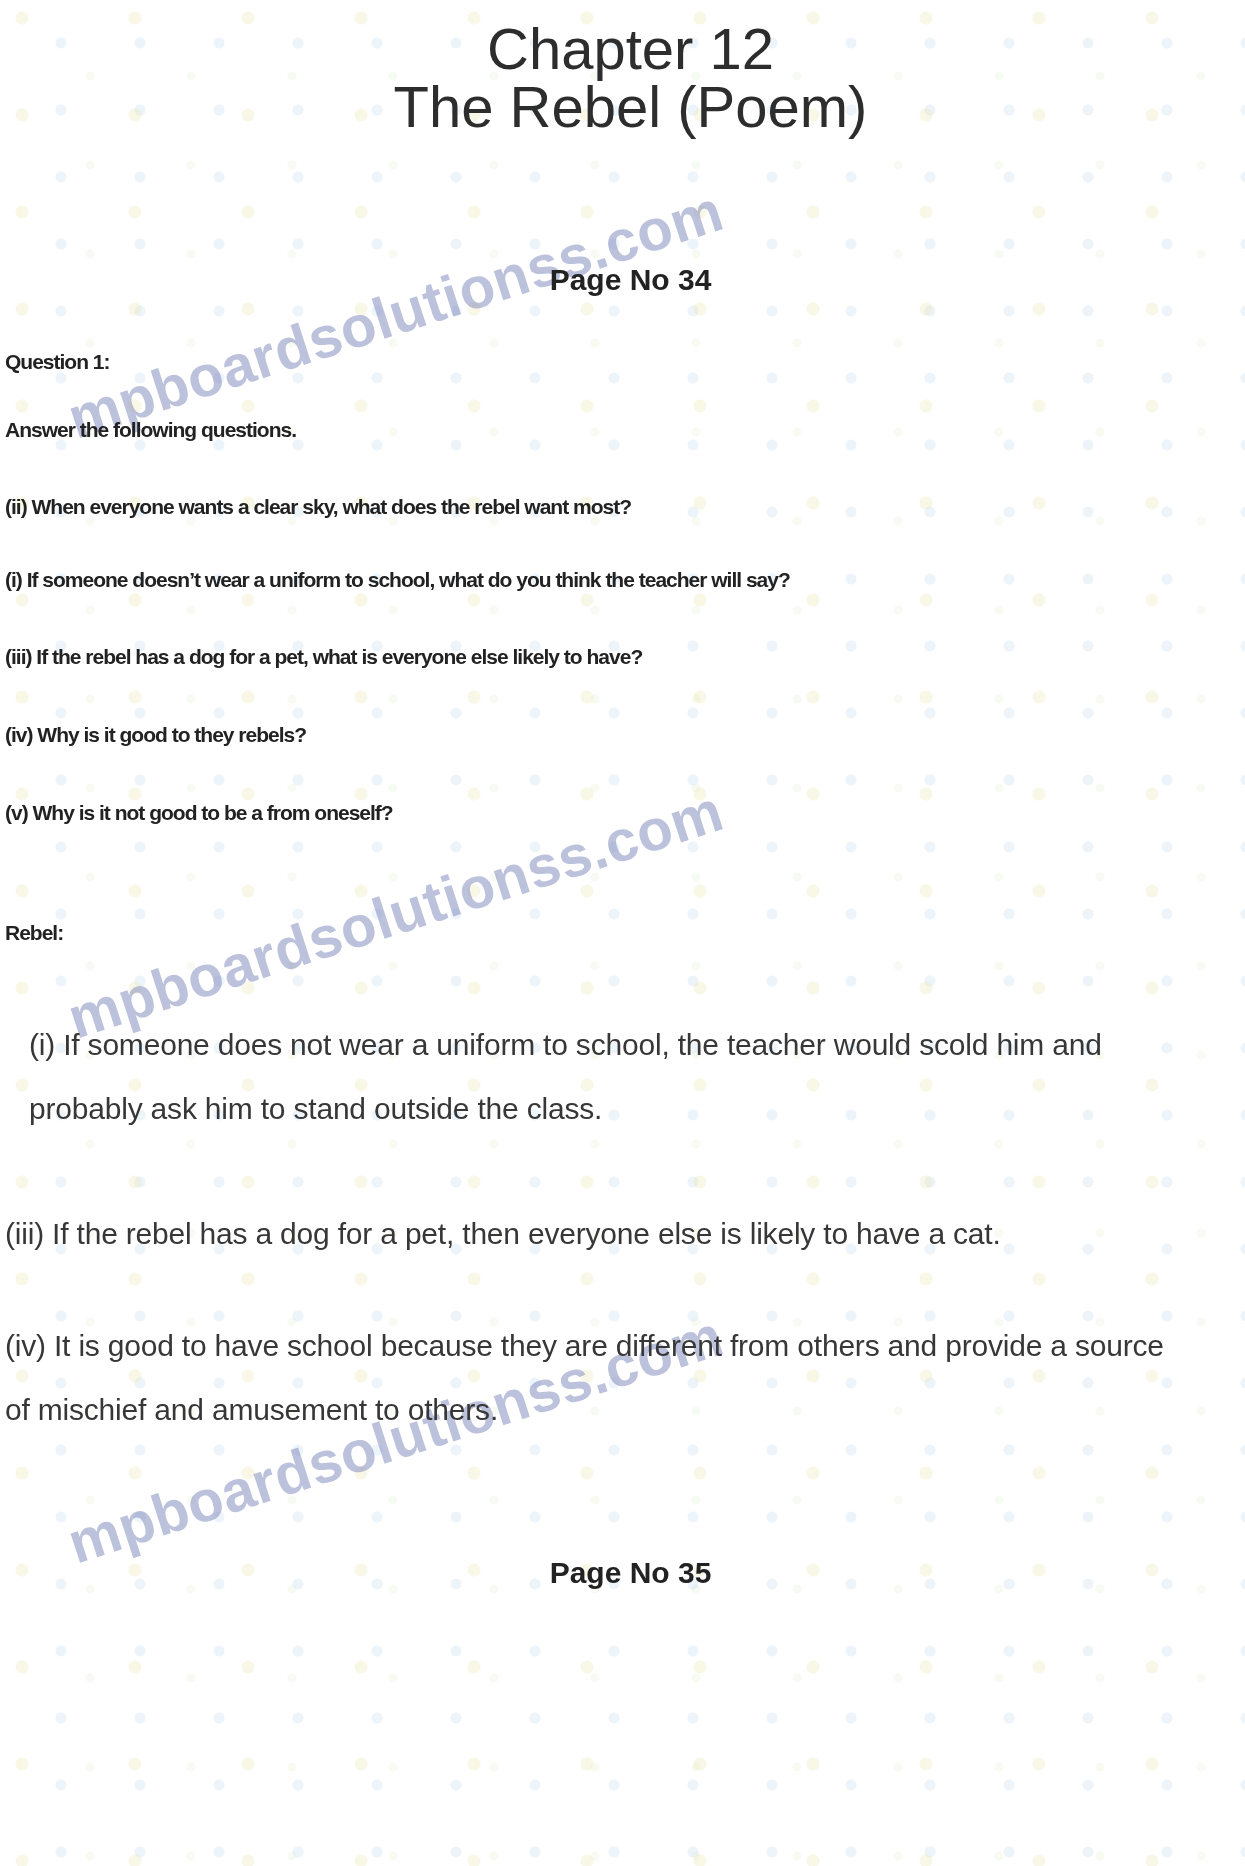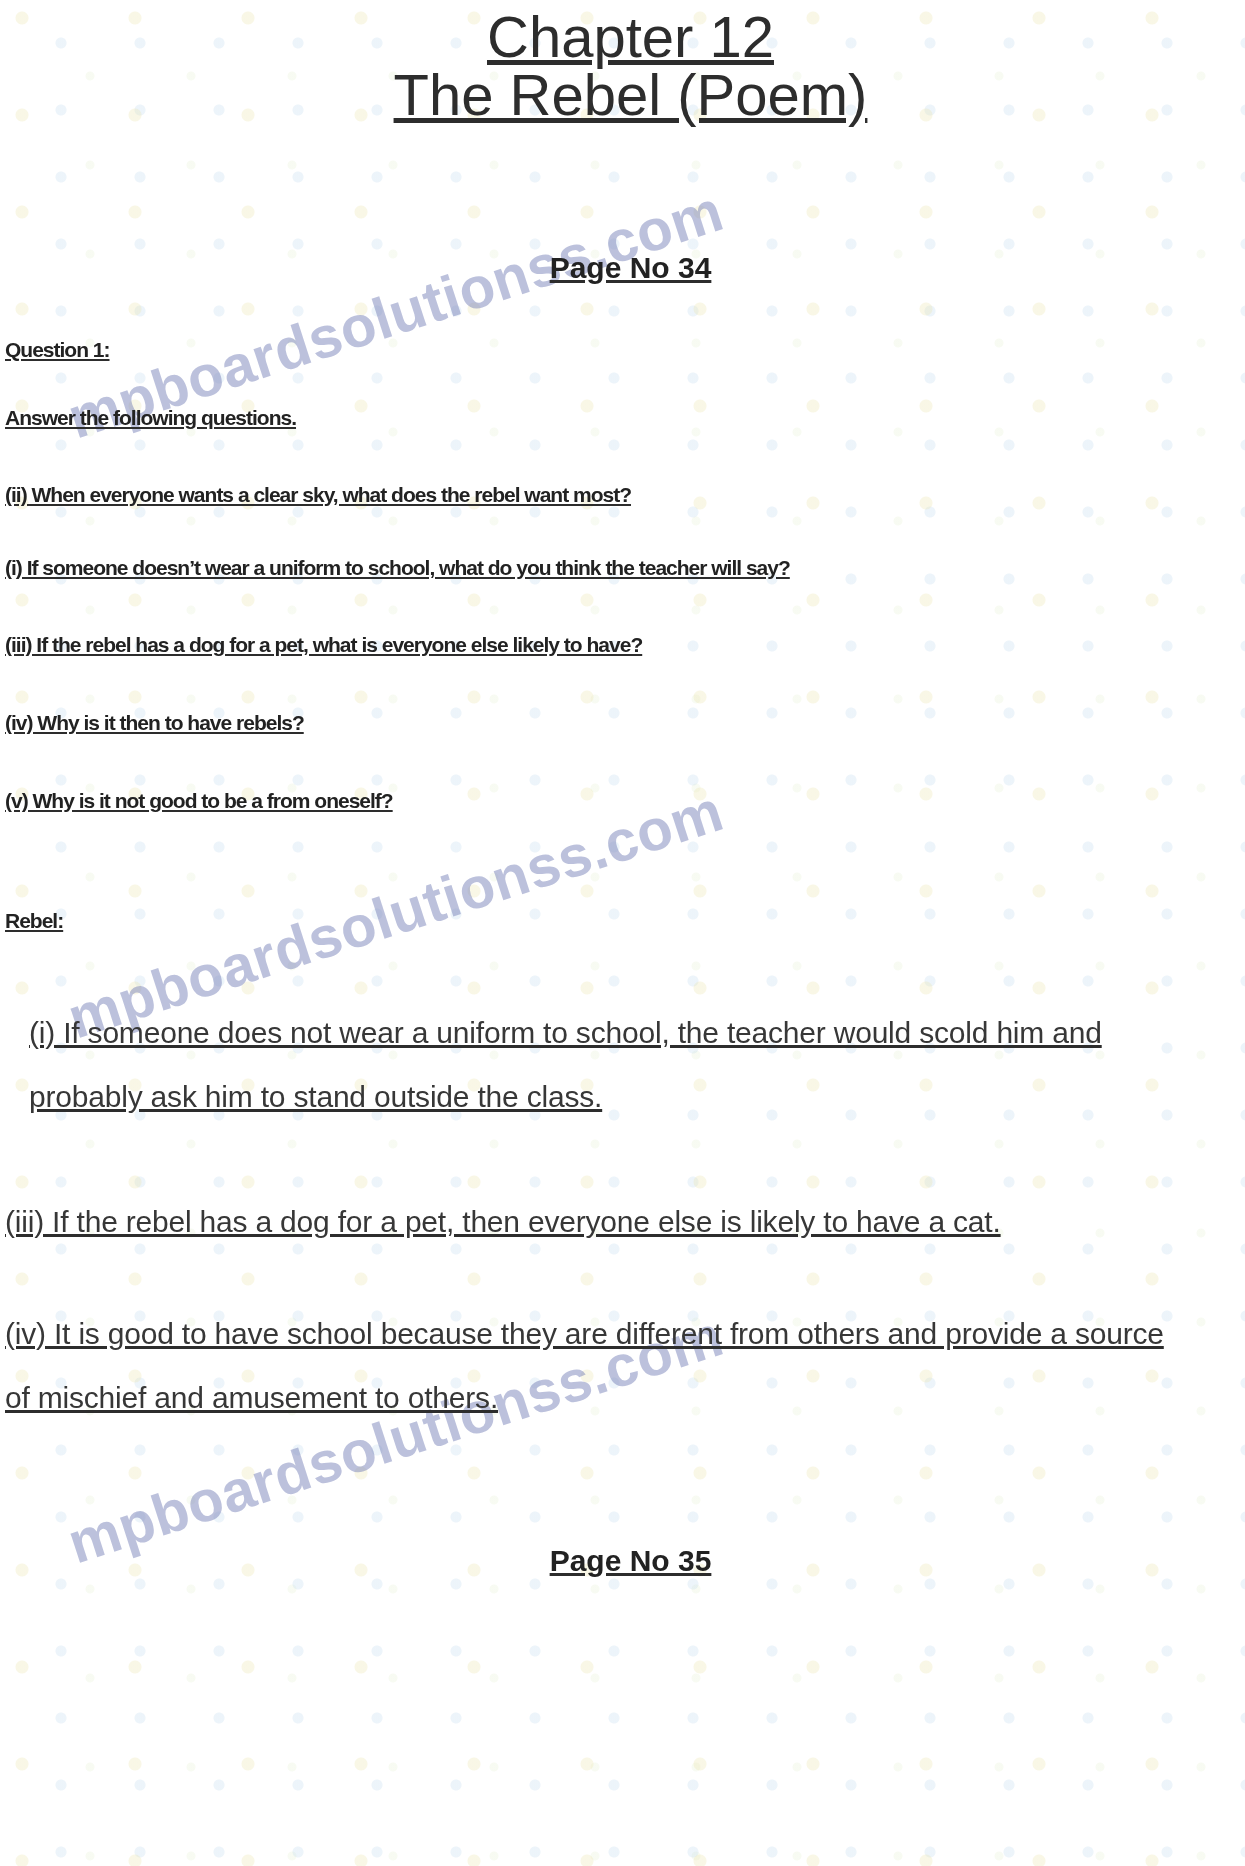--- a/index.html
+++ b/index.html
@@ -23,7 +23,7 @@
     background-size:113px 97px, 79px 67px, 101px 89px;
     pointer-events:none;
   }
-  .content { position:absolute; inset:0; padding-top:8px; z-index:2;text-decoration:underline; }
+  .content { position:absolute; inset:0; padding-top:20px; z-index:2; }
   .wm {
     position:absolute;
     left:70px;

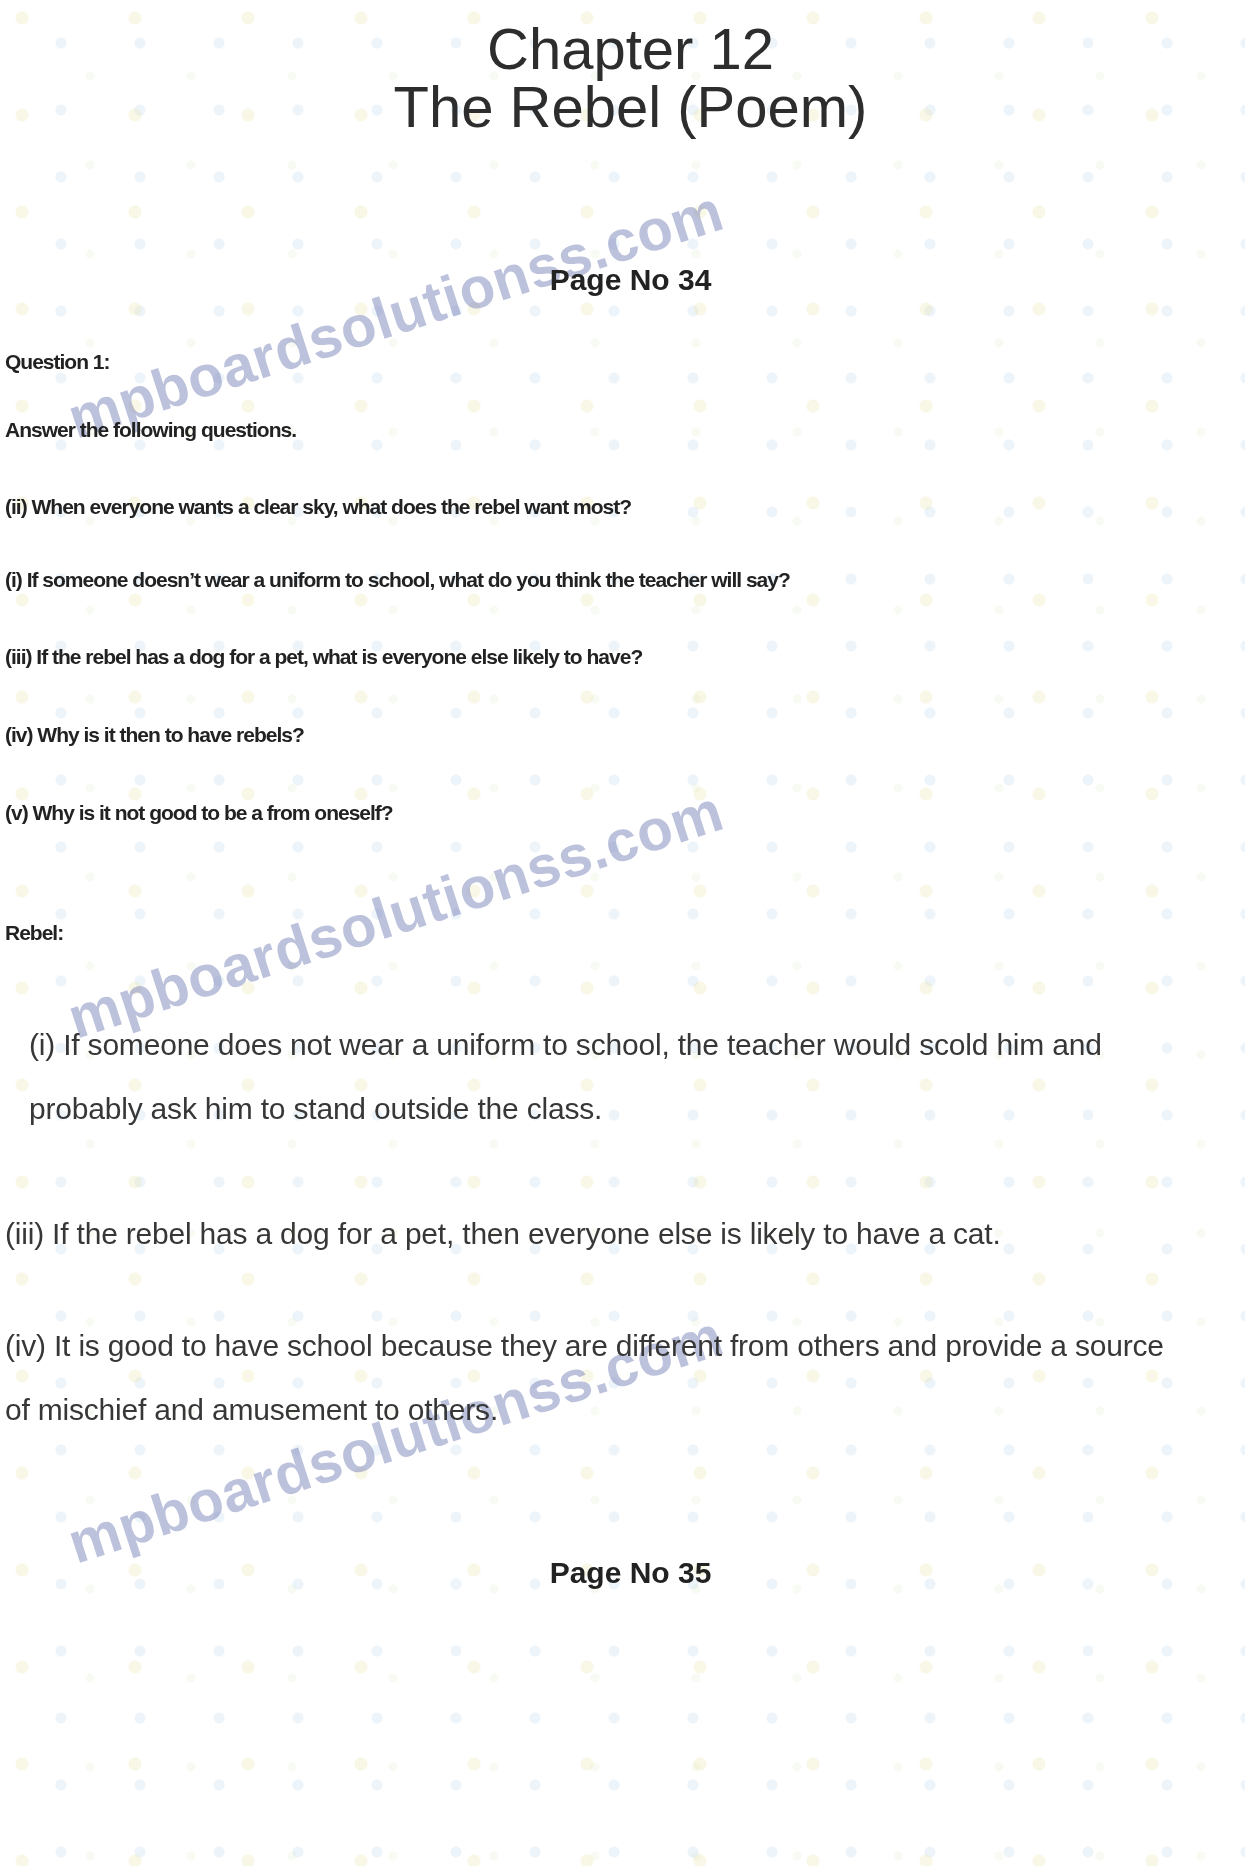--- a/index.html
+++ b/index.html
@@ -102,7 +102,7 @@
     <div class="q q2">(ii) When everyone wants a clear sky, what does the rebel want most?</div>
     <div class="q q1">(i) If someone doesn’t wear a uniform to school, what do you think the teacher will say?</div>
     <div class="q q3">(iii) If the rebel has a dog for a pet, what is everyone else likely to have?</div>
-    <div class="q q4">(iv) Why is it then to have rebels?</div>
+    <div class="q q4">(iv) Why is it good to they rebels?</div>
     <div class="q q5">(v) Why is it not good to be a from oneself?</div>
 
     <div class="lbl alabel">Rebel:</div>

